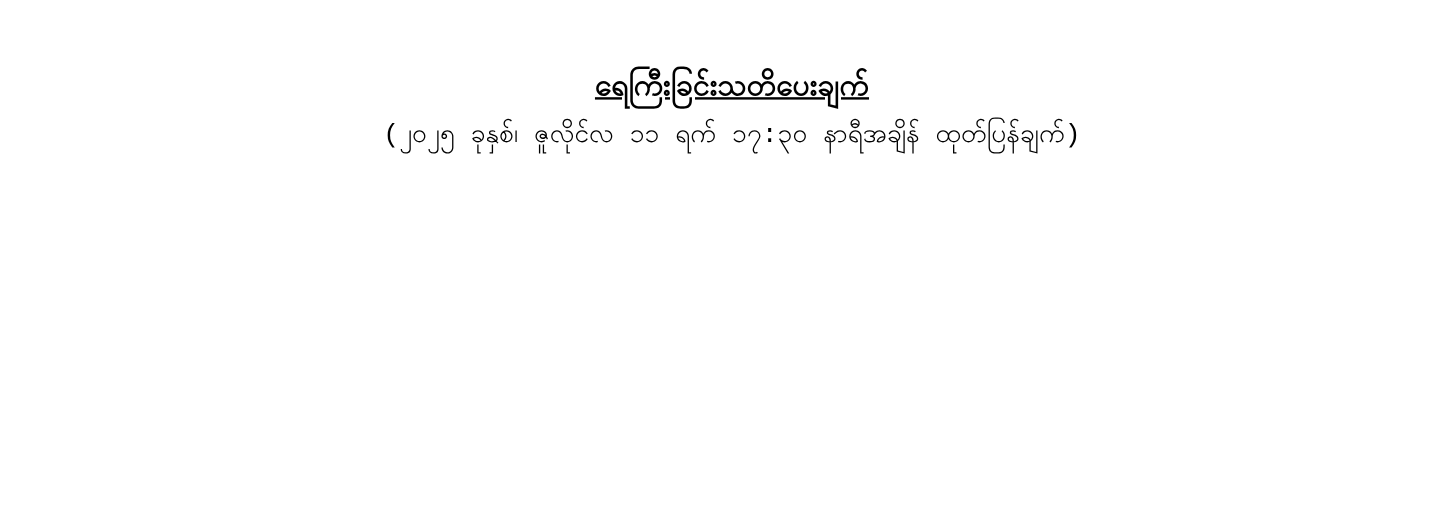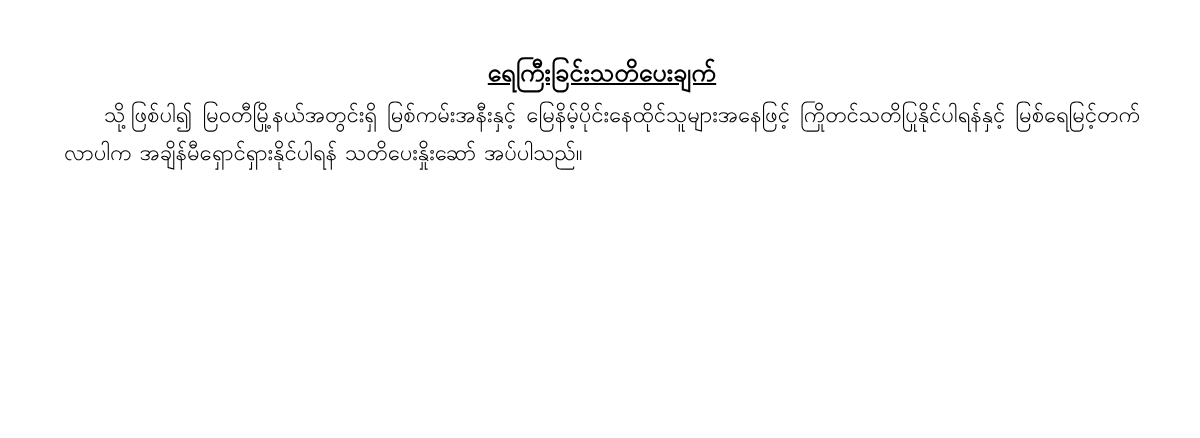--- a/index.html
+++ b/index.html
@@ -18,8 +18,9 @@
     width: 1200px;
     height: 438px;
     box-sizing: border-box;
-    padding: 56px 60px 10px 64px;
+    padding: 56px 60px 10px 80px;
     position: relative;
+    font-family: Liberation Mono, monospace;
   }
   .doc-title {
     text-align: center;

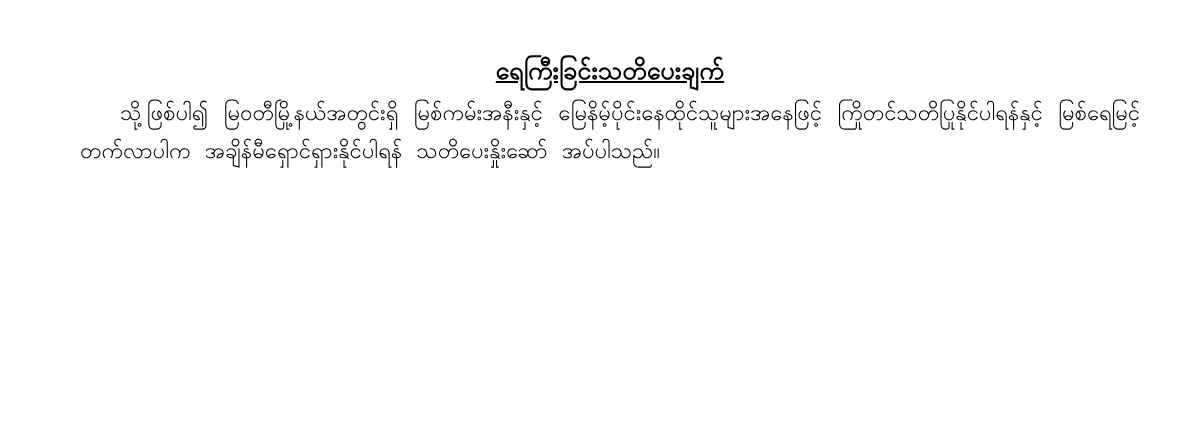--- a/index.html
+++ b/index.html
@@ -60,6 +60,7 @@
 
   <h1 class="doc-title">ရေကြီးခြင်းသတိပေးချက်</h1>
 
+  <div class="doc-subtitle">(၂၀၂၅ ခုနှစ်၊ ဇူလိုင်လ ၁၁ ရက် ၁၇:၃၀ နာရီအချိန် ထုတ်ပြန်ချက်)</div>
 
 
   <p class="para indent">သို့ဖြစ်ပါ၍ မြဝတီမြို့နယ်အတွင်းရှိ မြစ်ကမ်းအနီးနှင့် မြေနိမ့်ပိုင်းနေထိုင်သူများအနေဖြင့် ကြိုတင်သတိပြုနိုင်ပါရန်နှင့် မြစ်ရေမြင့်တက်လာပါက အချိန်မီရှောင်ရှားနိုင်ပါရန် သတိပေးနှိုးဆော် အပ်ပါသည်။</p>

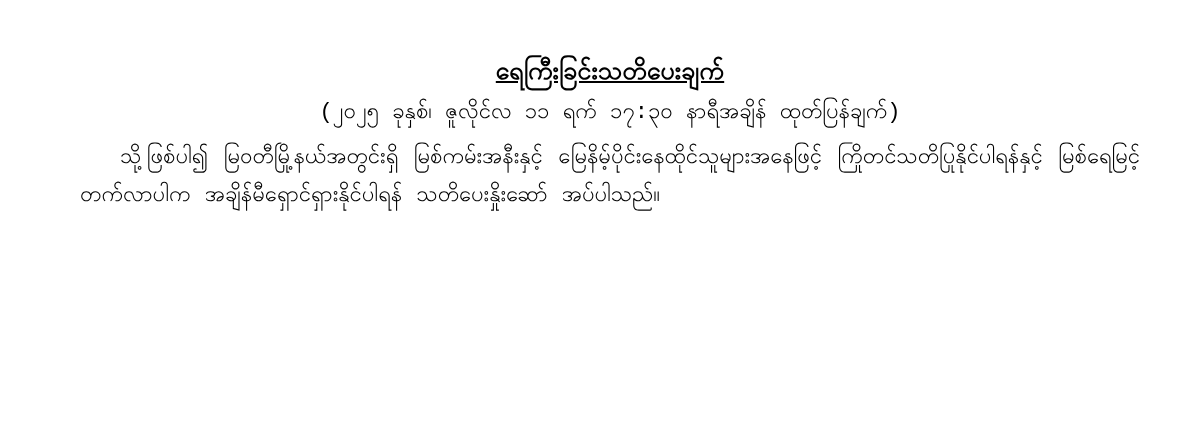--- a/index.html
+++ b/index.html
@@ -63,7 +63,6 @@
   <div class="doc-subtitle">(၂၀၂၅ ခုနှစ်၊ ဇူလိုင်လ ၁၁ ရက် ၁၇:၃၀ နာရီအချိန် ထုတ်ပြန်ချက်)</div>
 
 
-  <p class="para indent">သို့ဖြစ်ပါ၍ မြဝတီမြို့နယ်အတွင်းရှိ မြစ်ကမ်းအနီးနှင့် မြေနိမ့်ပိုင်းနေထိုင်သူများအနေဖြင့် ကြိုတင်သတိပြုနိုင်ပါရန်နှင့် မြစ်ရေမြင့်တက်လာပါက အချိန်မီရှောင်ရှားနိုင်ပါရန် သတိပေးနှိုးဆော် အပ်ပါသည်။</p>
 
 </div>
 

